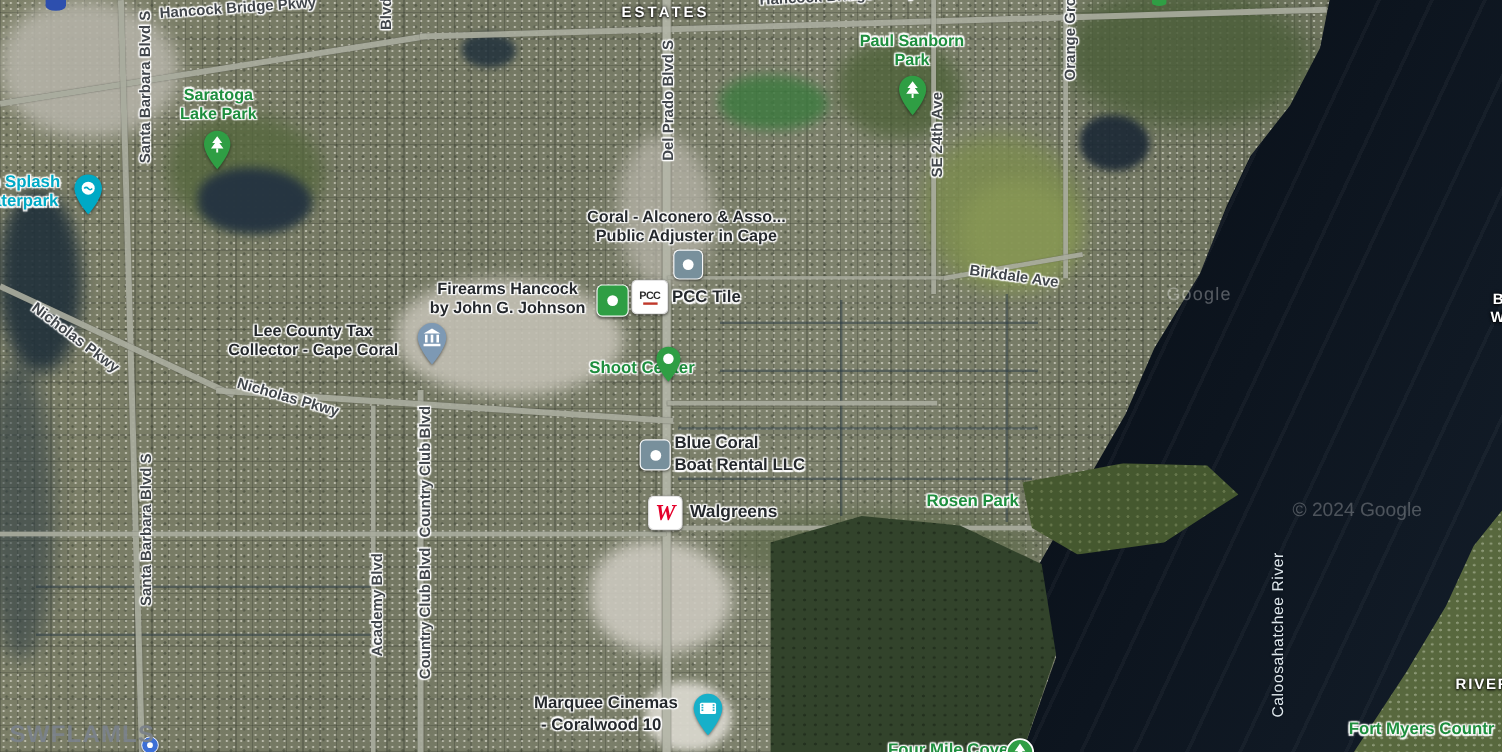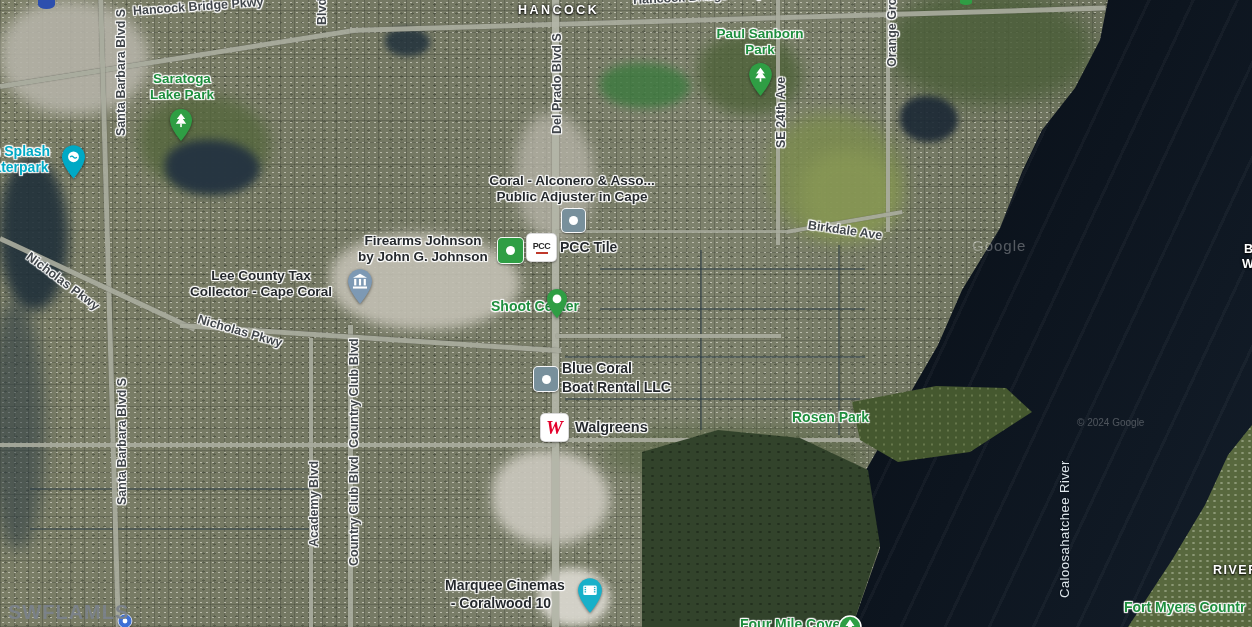--- a/index.html
+++ b/index.html
@@ -132,7 +132,7 @@
   <div class="lbl street halo vtext" style="left:315px;top:-7px;height:36px;">Blvd</div>
   <div class="lbl riverlbl vtext" style="left:1057px;top:450px;height:158px;">Caloosahatchee River</div>
 
-  <div class="lbl area" style="left:518px;top:3px;">HANCOCK</div>
+  <div class="lbl area" style="left:518px;top:3px;">ESTATES</div>
   <div class="lbl area" style="left:1213px;top:563px;letter-spacing:1.5px;">RIVER</div>
   <div class="lbl area" style="left:1244px;top:242px;letter-spacing:0;line-height:15px;">
     <div>B</div>

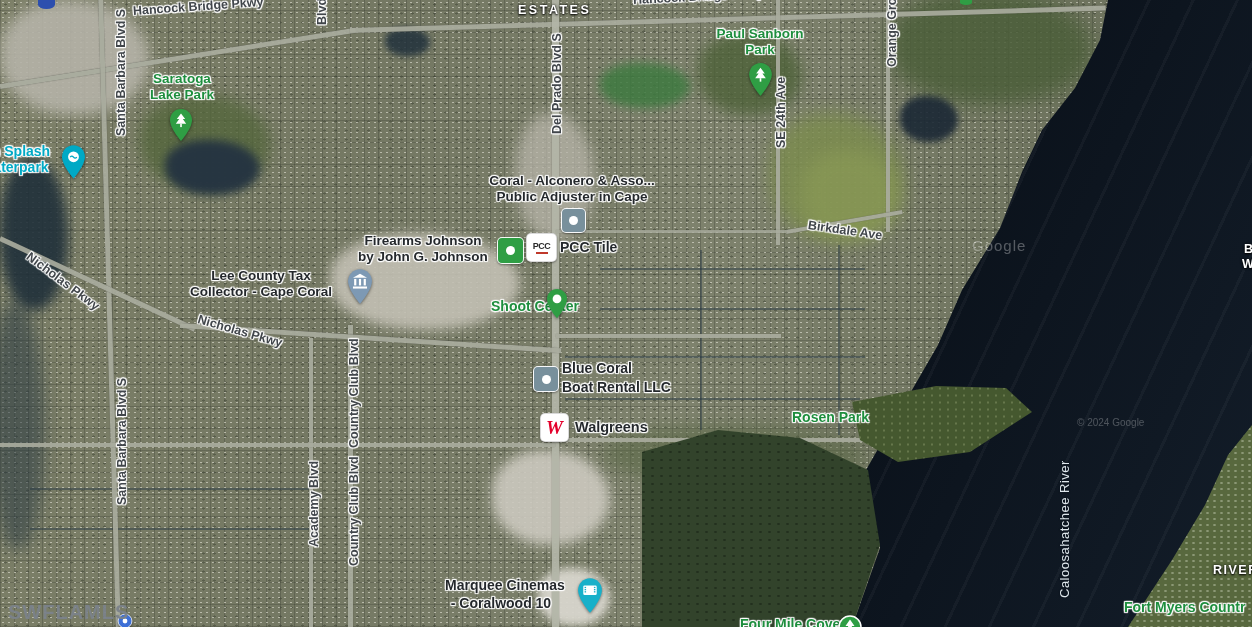--- a/index.html
+++ b/index.html
@@ -178,7 +178,7 @@
   </div>
 
   <div class="lbl poi halo center" style="left:348px;top:233px;width:150px;">
-    <div>Firearms Johnson</div>
+    <div>Firearms Hancock</div>
     <div>by John G. Johnson</div>
   </div>
   <div class="sq" style="left:497px;top:237px;width:25px;height:25px;background:#2f9e44;">

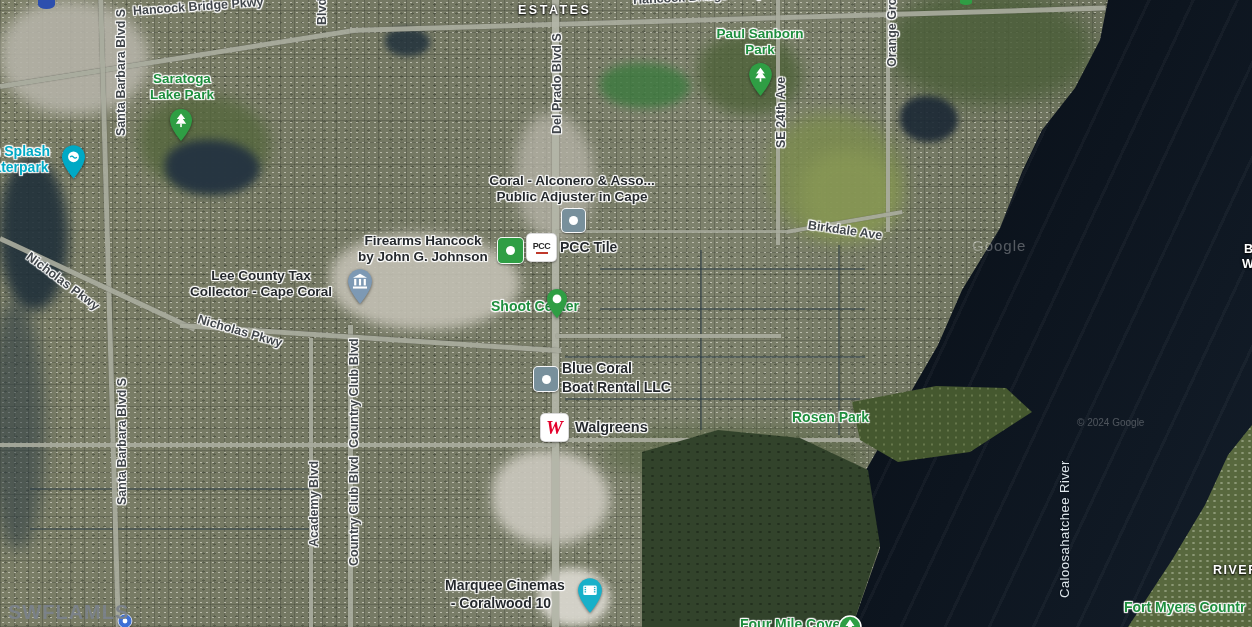--- a/index.html
+++ b/index.html
@@ -223,7 +223,7 @@
   </div>
   <div class="lbl poi halo" style="left:575px;top:419px;font-size:14.5px;">Walgreens</div>
 
-  <div class="lbl poi green halo" style="left:792px;top:409px;font-size:14px;text-align:right;">Rosen Park</div>
+  <div class="lbl poi green halo" style="left:772px;top:409px;font-size:14px;text-align:right;">Rosen Park</div>
 
   <div class="lbl poi halo center" style="left:445px;top:576px;width:112px;font-size:14px;line-height:18px;">
     <div>Marquee Cinemas</div>

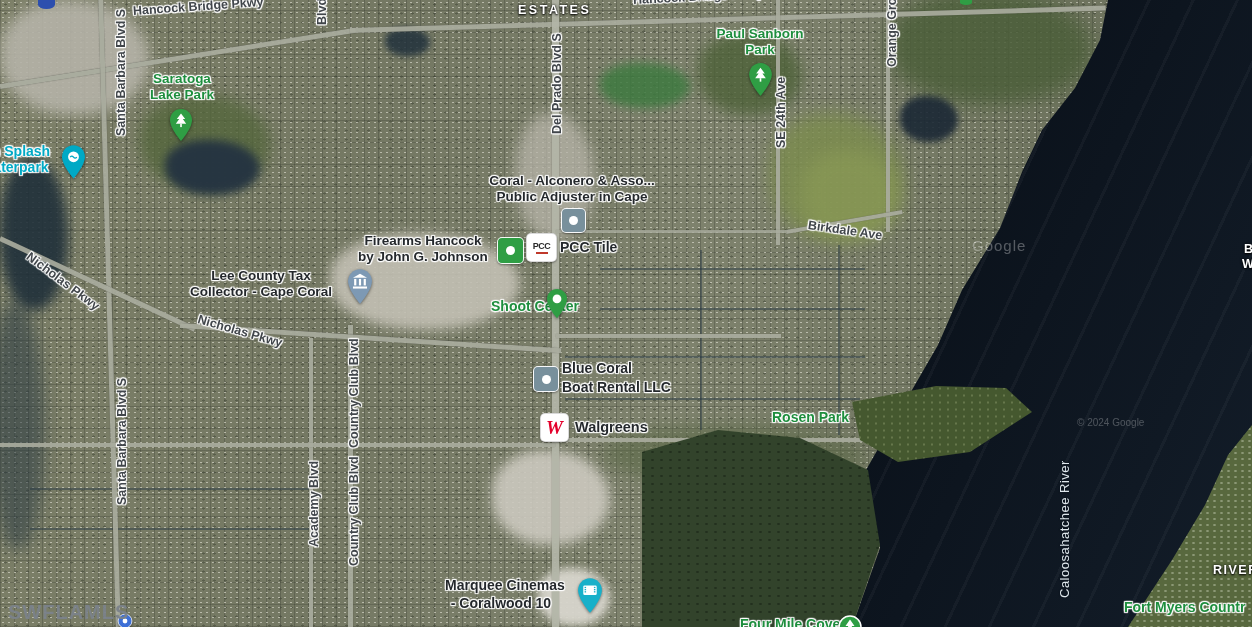--- a/index.html
+++ b/index.html
@@ -58,7 +58,7 @@
   .frag{position:absolute;}
   .wm-mls{font-size:20px;font-weight:700;letter-spacing:1px;color:#7b828a;opacity:.95;}
   .wm-g{font-size:15px;color:rgba(255,255,255,.3);letter-spacing:1px;}
-  .wm-c{font-size:10px;color:rgba(255,255,255,.26);}
+  .wm-c{font-size:16px;color:rgba(255,255,255,.26);}
 </style>
 </head>
 <body>

